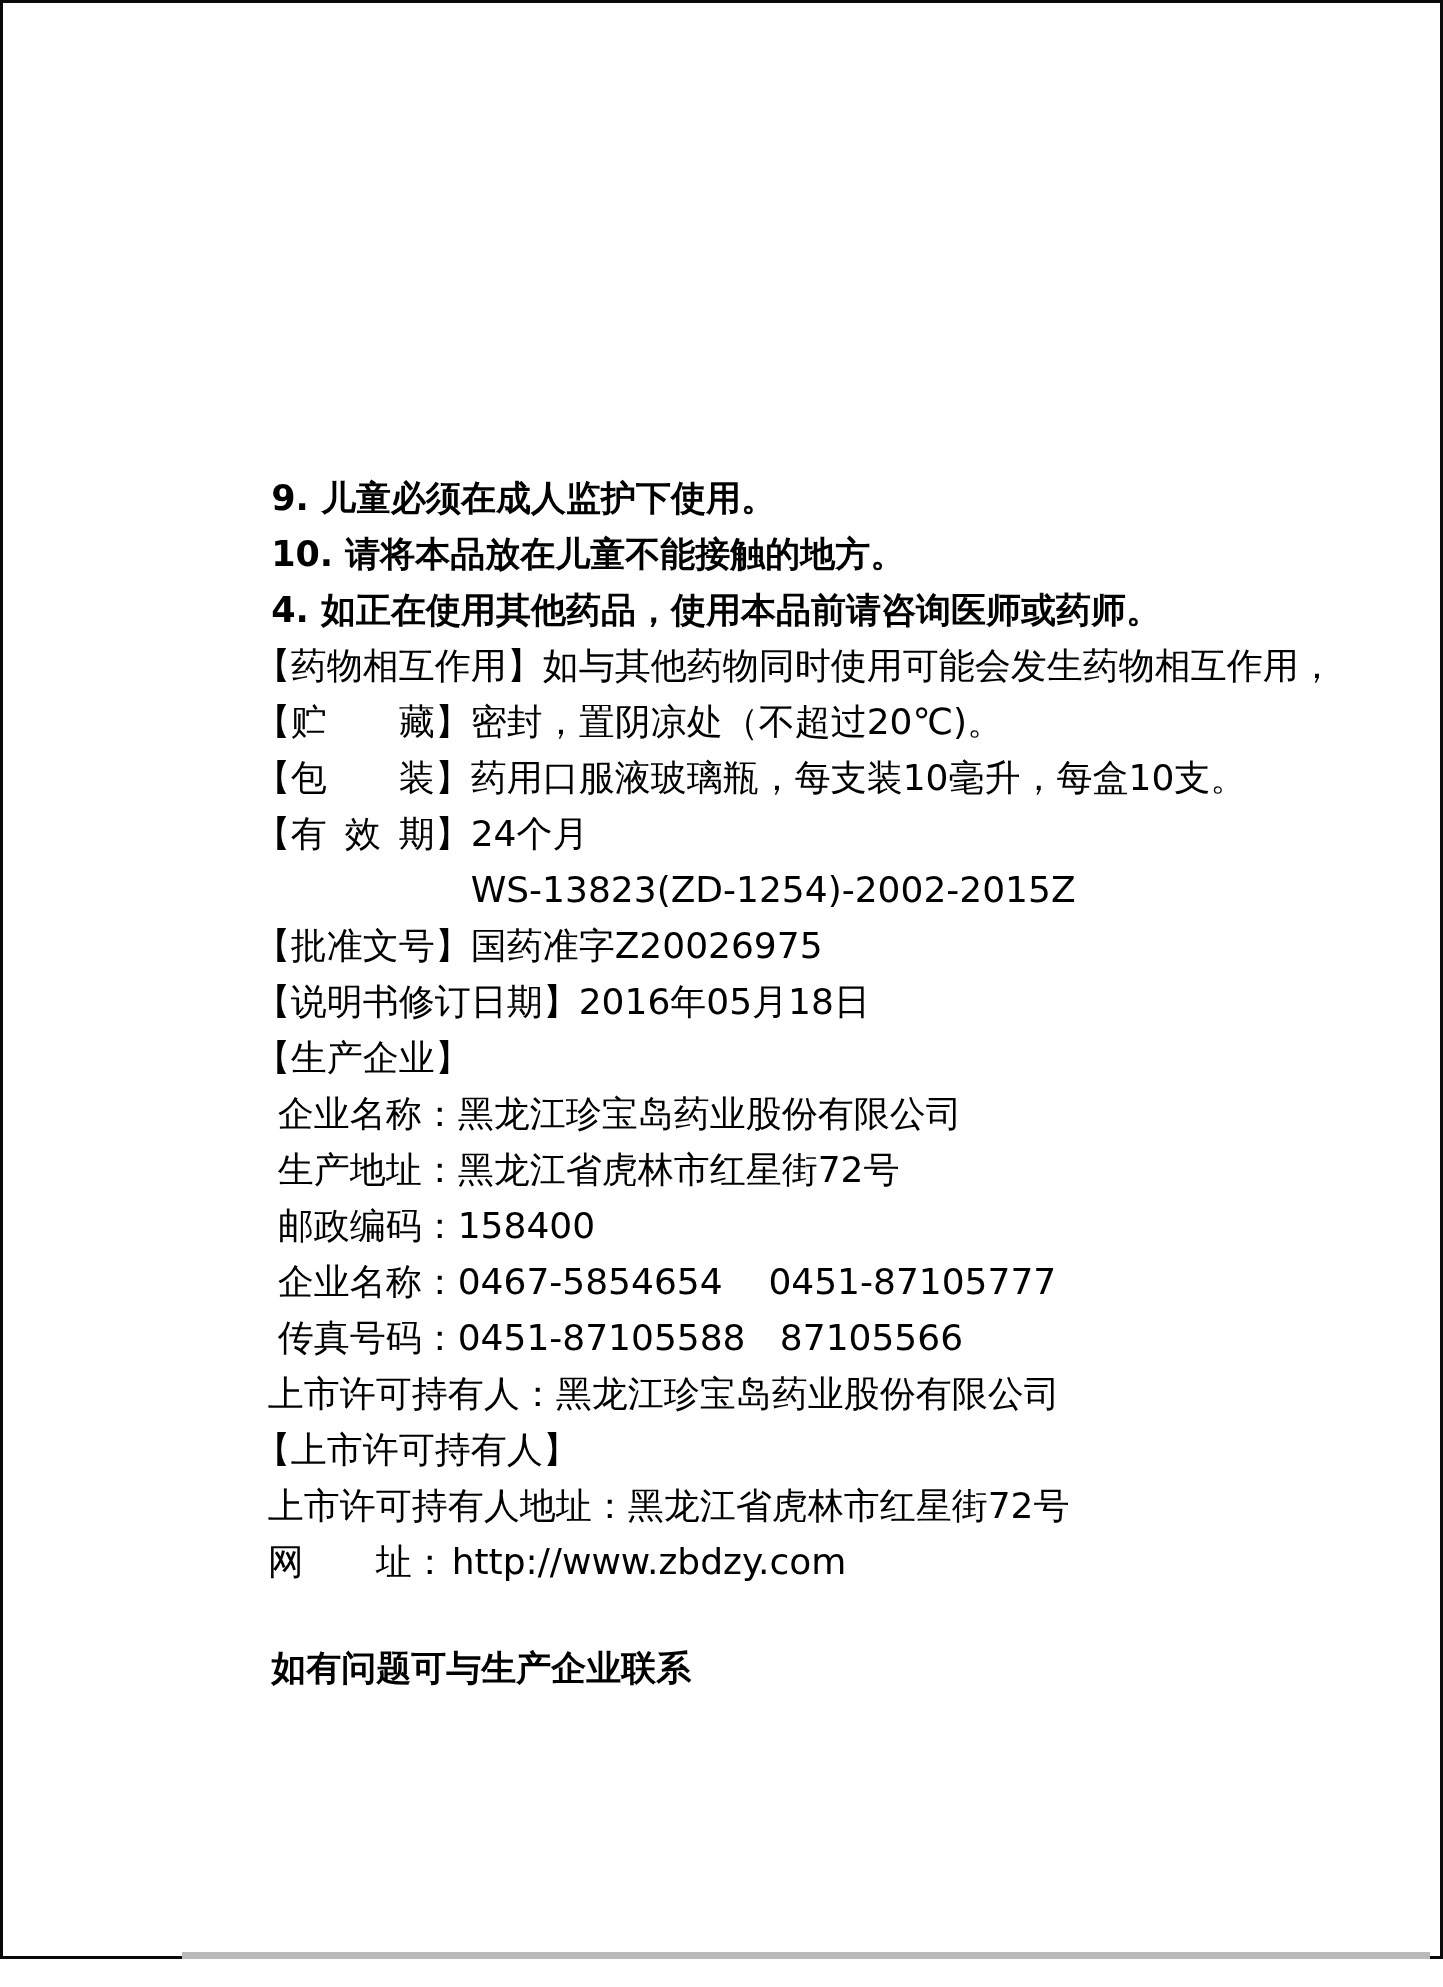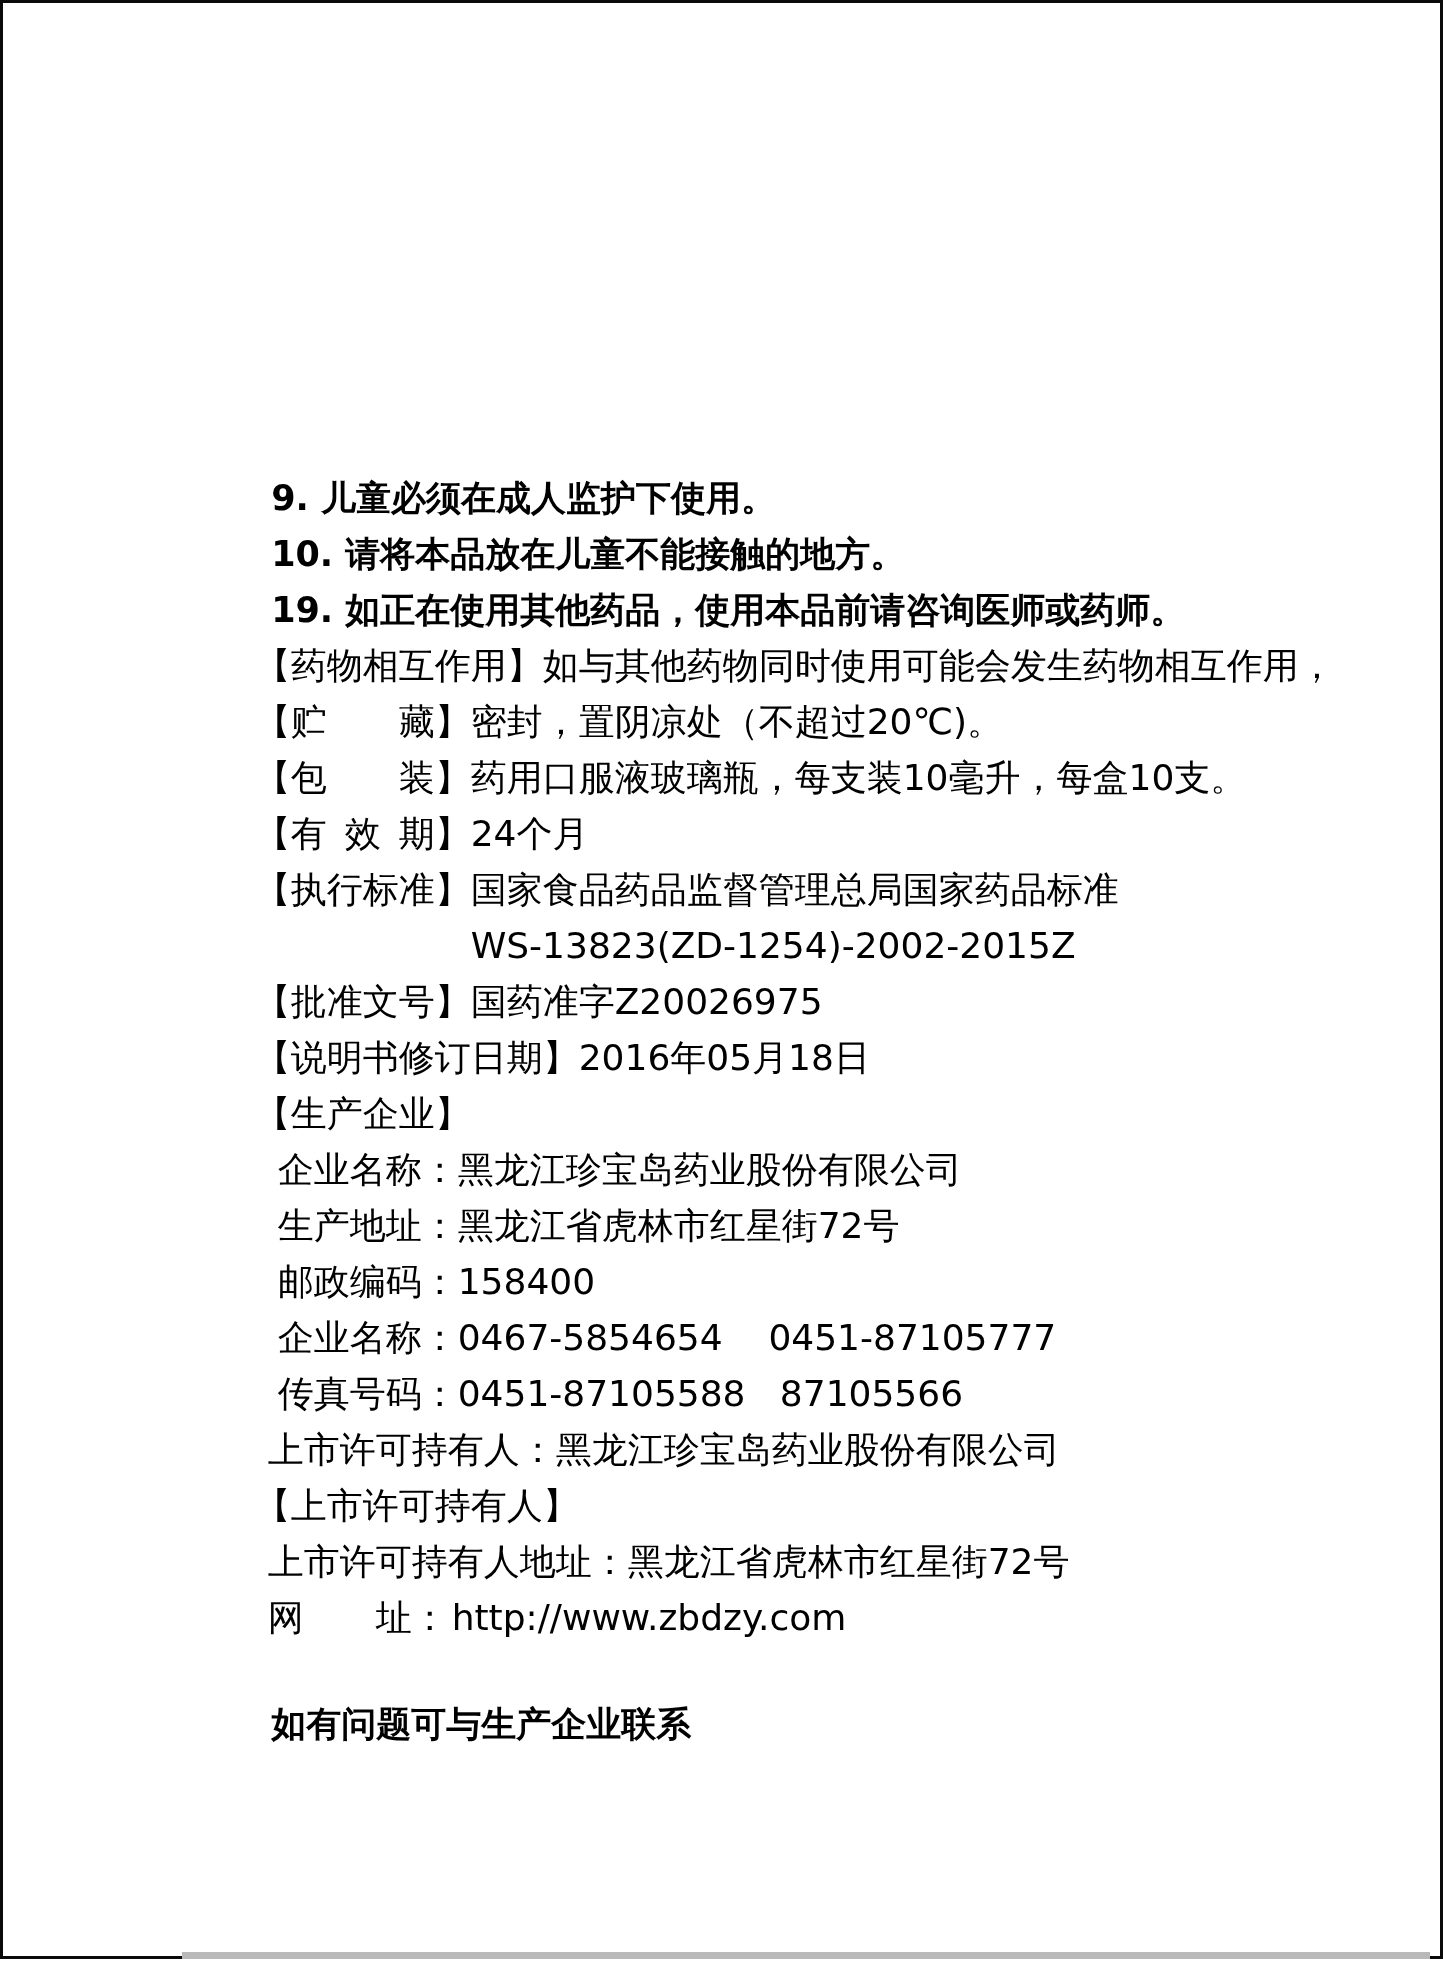--- a/index.html
+++ b/index.html
@@ -84,7 +84,7 @@
     </div>
 
     <div class="line bold">
-      <span>19. 如正在使用其他药品，使用本品前请咨询医师或药师。</span>
+      <span>4. 如正在使用其他药品，使用本品前请咨询医师或药师。</span>
     </div>
 
     <div class="line">

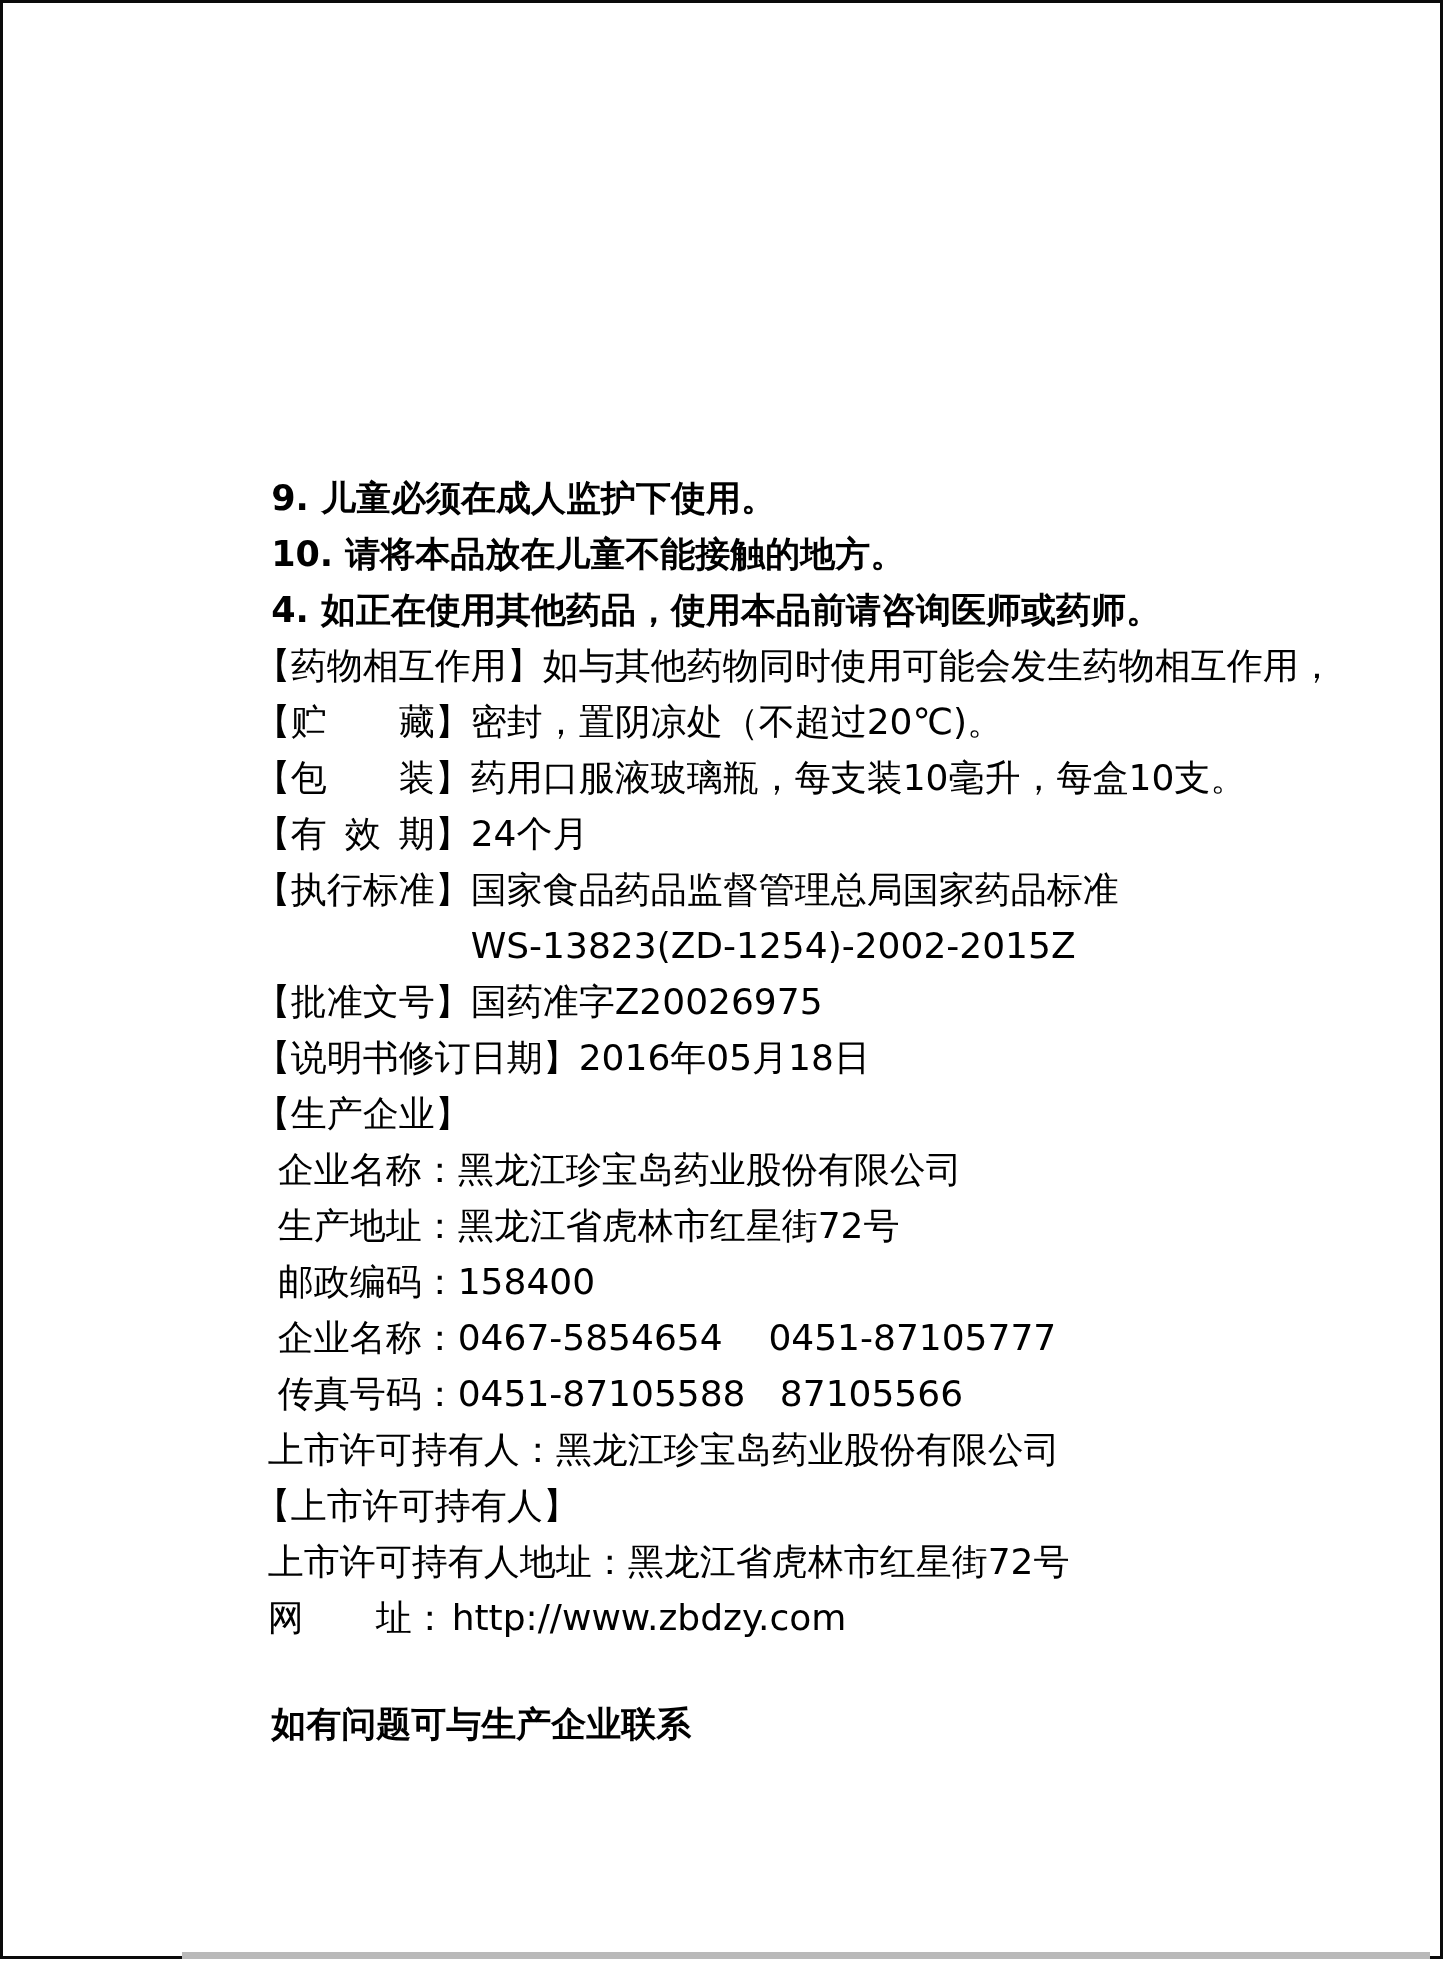--- a/index.html
+++ b/index.html
@@ -104,9 +104,6 @@
       <span>【</span><span class="w4">有效期</span><span>】</span><span>24个月</span>
     </div>
 
-    <div class="line">
-      <span>【</span><span class="w4">执行标准</span><span>】</span><span>国家食品药品监督管理总局国家药品标准</span>
-    </div>
 
     <div class="line indent-b">
       <span>WS-13823(ZD-1254)-2002-2015Z</span>

